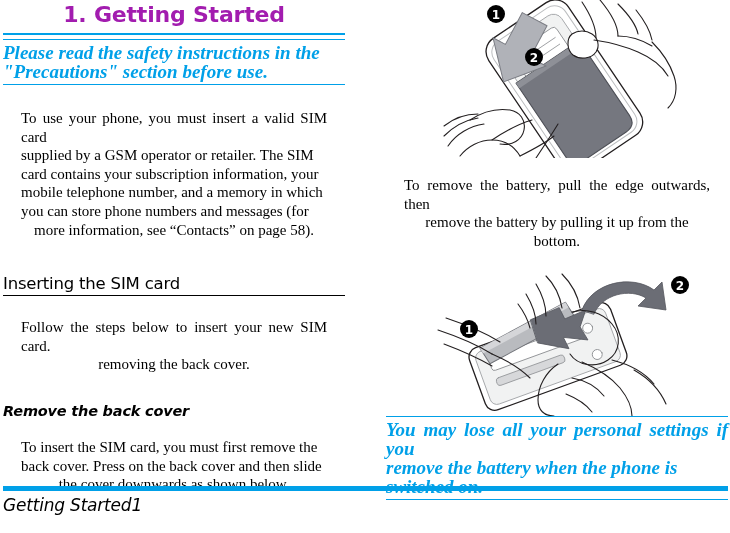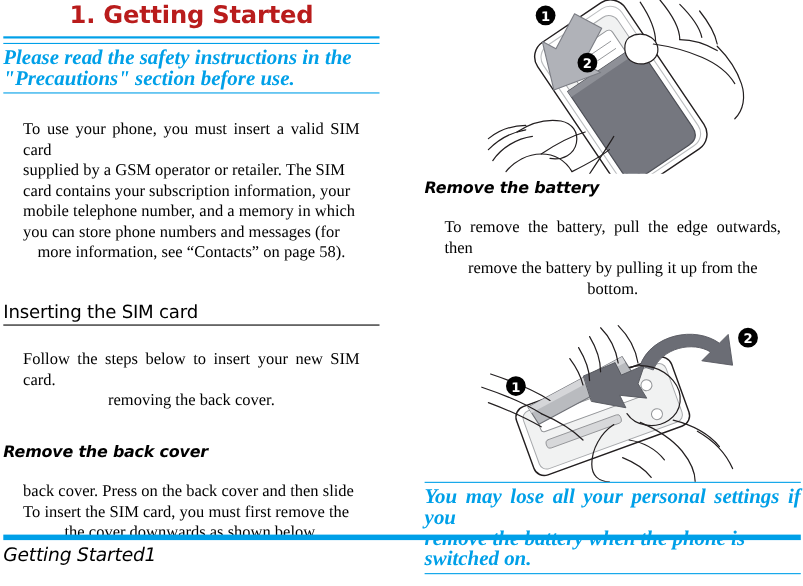--- a/index.html
+++ b/index.html
@@ -45,7 +45,7 @@
     line-height: 26px;
     margin: 0;
     padding-top: 2px;
-    color: #b91c1c;
+    color: #a21caf;
   }
 
   

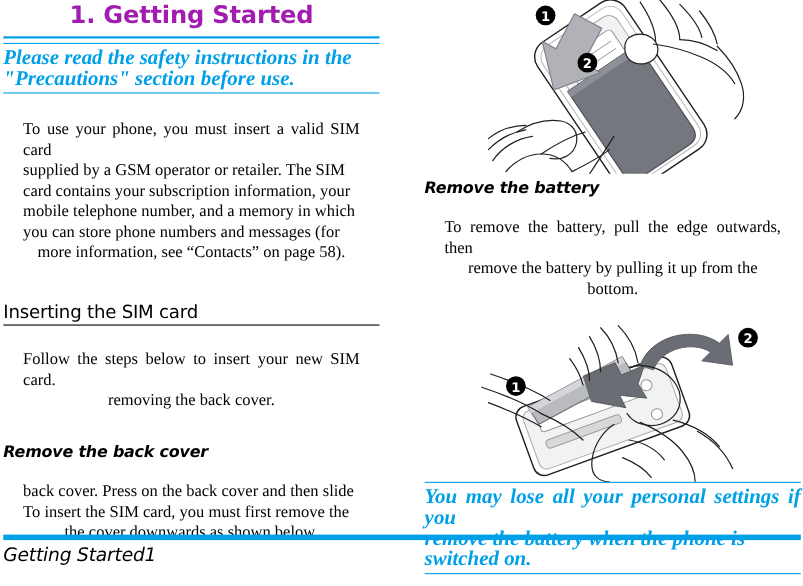--- a/index.html
+++ b/index.html
@@ -242,7 +242,6 @@
       </g>
     </svg>
 
-    <h3 class="sub-heading" style="padding-top:4px;">Remove the battery</h3>
 
     <div class="body-text">
       <div>To remove the battery, pull the edge outwards, then</div>

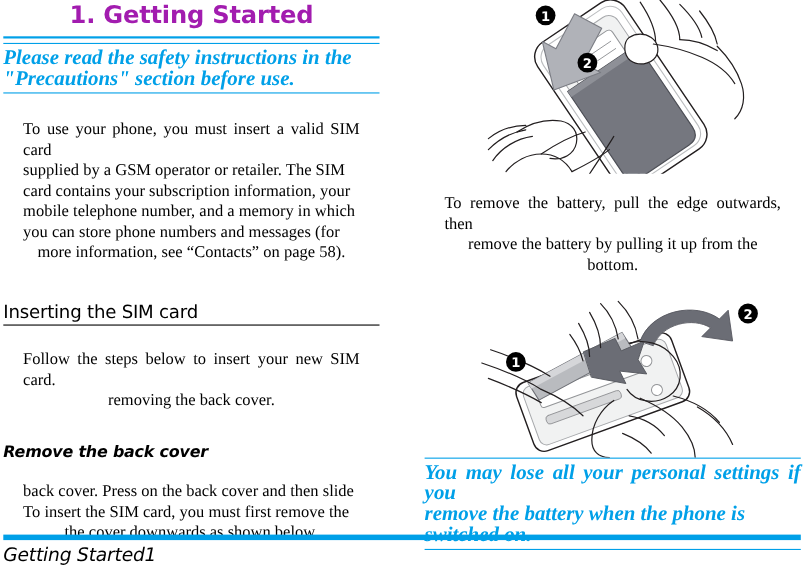--- a/index.html
+++ b/index.html
@@ -185,8 +185,8 @@
     <h3 class="sub-heading" style="padding-top:10px;">Remove the back cover</h3>
 
     <div class="body-text">
+      <div>To insert the SIM card, you must first remove the</div>
       <div>back cover. Press on the back cover and then slide</div>
-      <div>To insert the SIM card, you must first remove the</div>
       <div class="lastline">the cover downwards as shown below.</div>
     </div>
 

